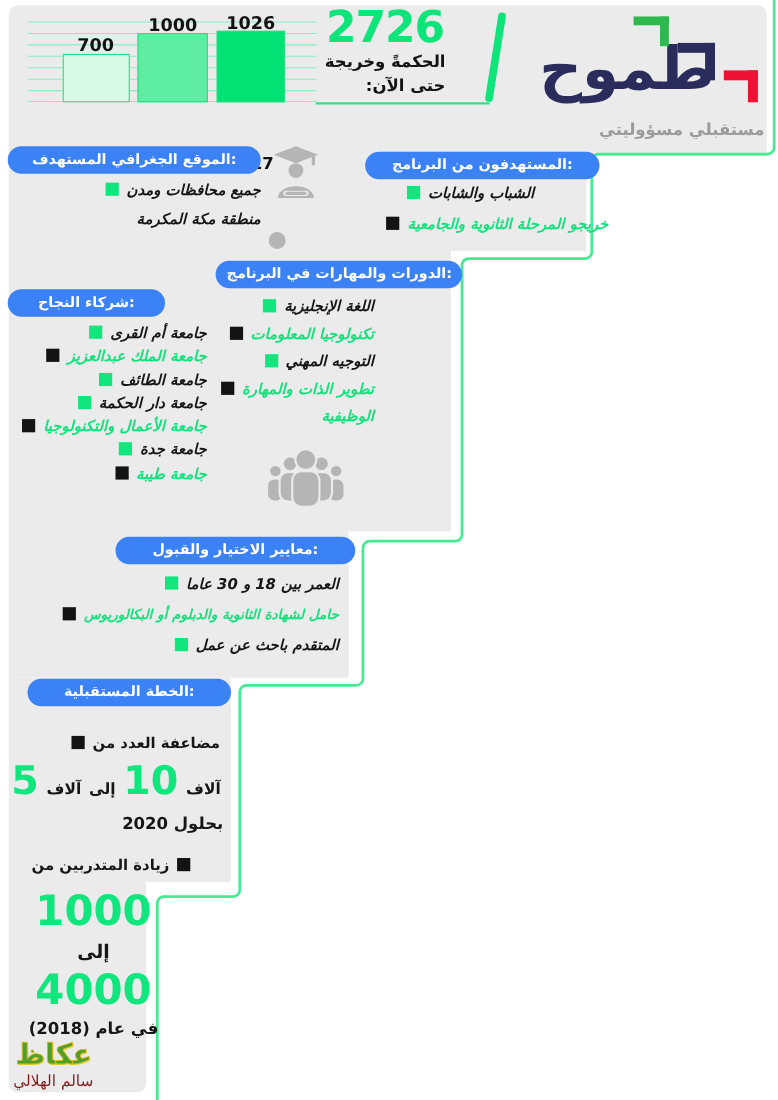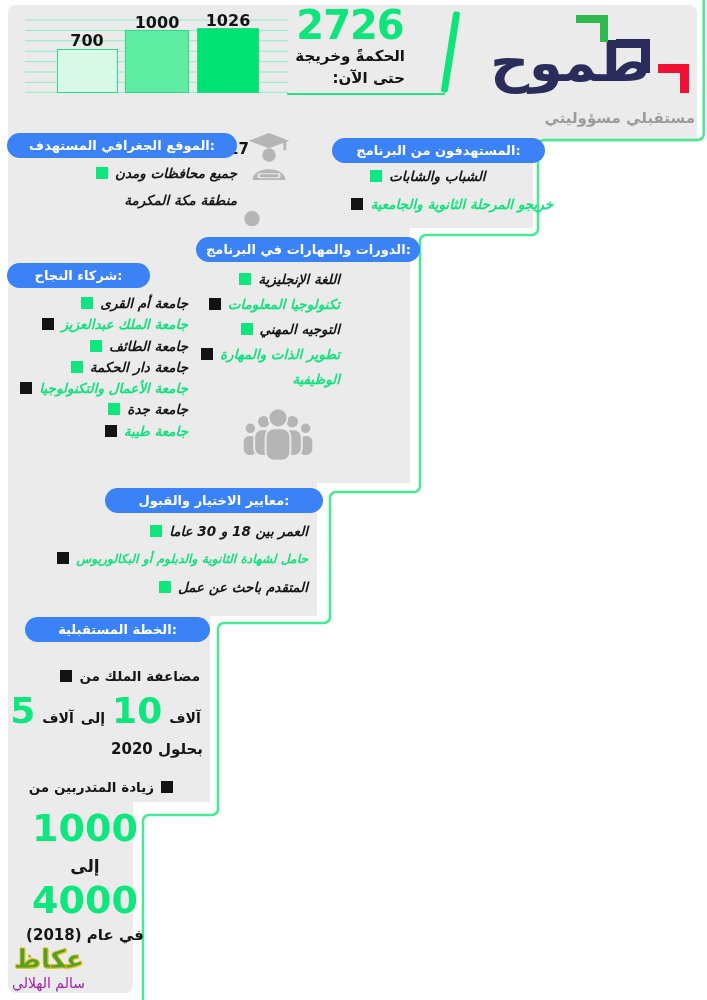--- a/index.html
+++ b/index.html
@@ -201,7 +201,7 @@
     <div class="row" dir="rtl"><span>المتقدم باحث عن عمل</span><span class="blt g"></span></div>
   </div>
 
-  <div id="fp-goal1" dir="rtl"><span>مضاعفة الملك من</span><span class="blt b"></span></div>
+  <div id="fp-goal1" dir="rtl"><span>مضاعفة العدد من</span><span class="blt b"></span></div>
   <div id="fp-big1">
     <span class="bignum">5</span>
     <span>آلاف</span>

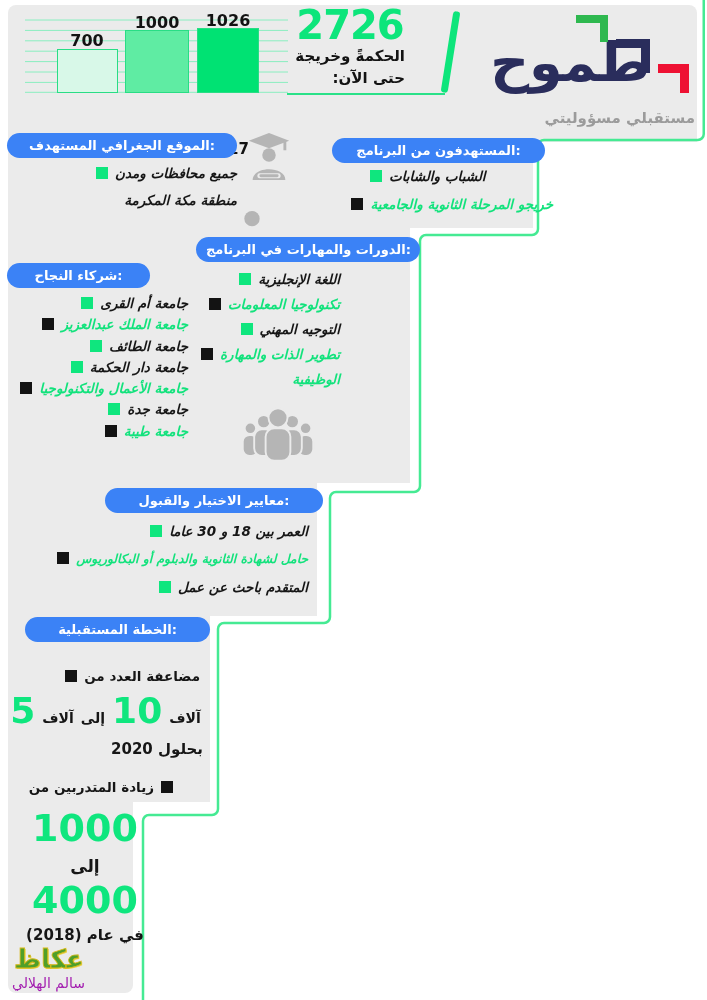--- a/index.html
+++ b/index.html
@@ -77,7 +77,7 @@
   
   #okaz{position:absolute;left:14px;top:944px;font-size:26px;color:#4f9f2a;letter-spacing:1px;
         -webkit-text-stroke:0.8px #d9b91a;text-shadow:1px 1px 0 #e8d44a;}
-  #author{position:absolute;left:12px;top:975px;font-size:14px;color:#a21caf;font-weight:normal;}
+  #author{position:absolute;left:12px;top:975px;font-size:14px;color:#7f1d1d;font-weight:normal;}
 
   .gicon{position:absolute;}
 </style>

